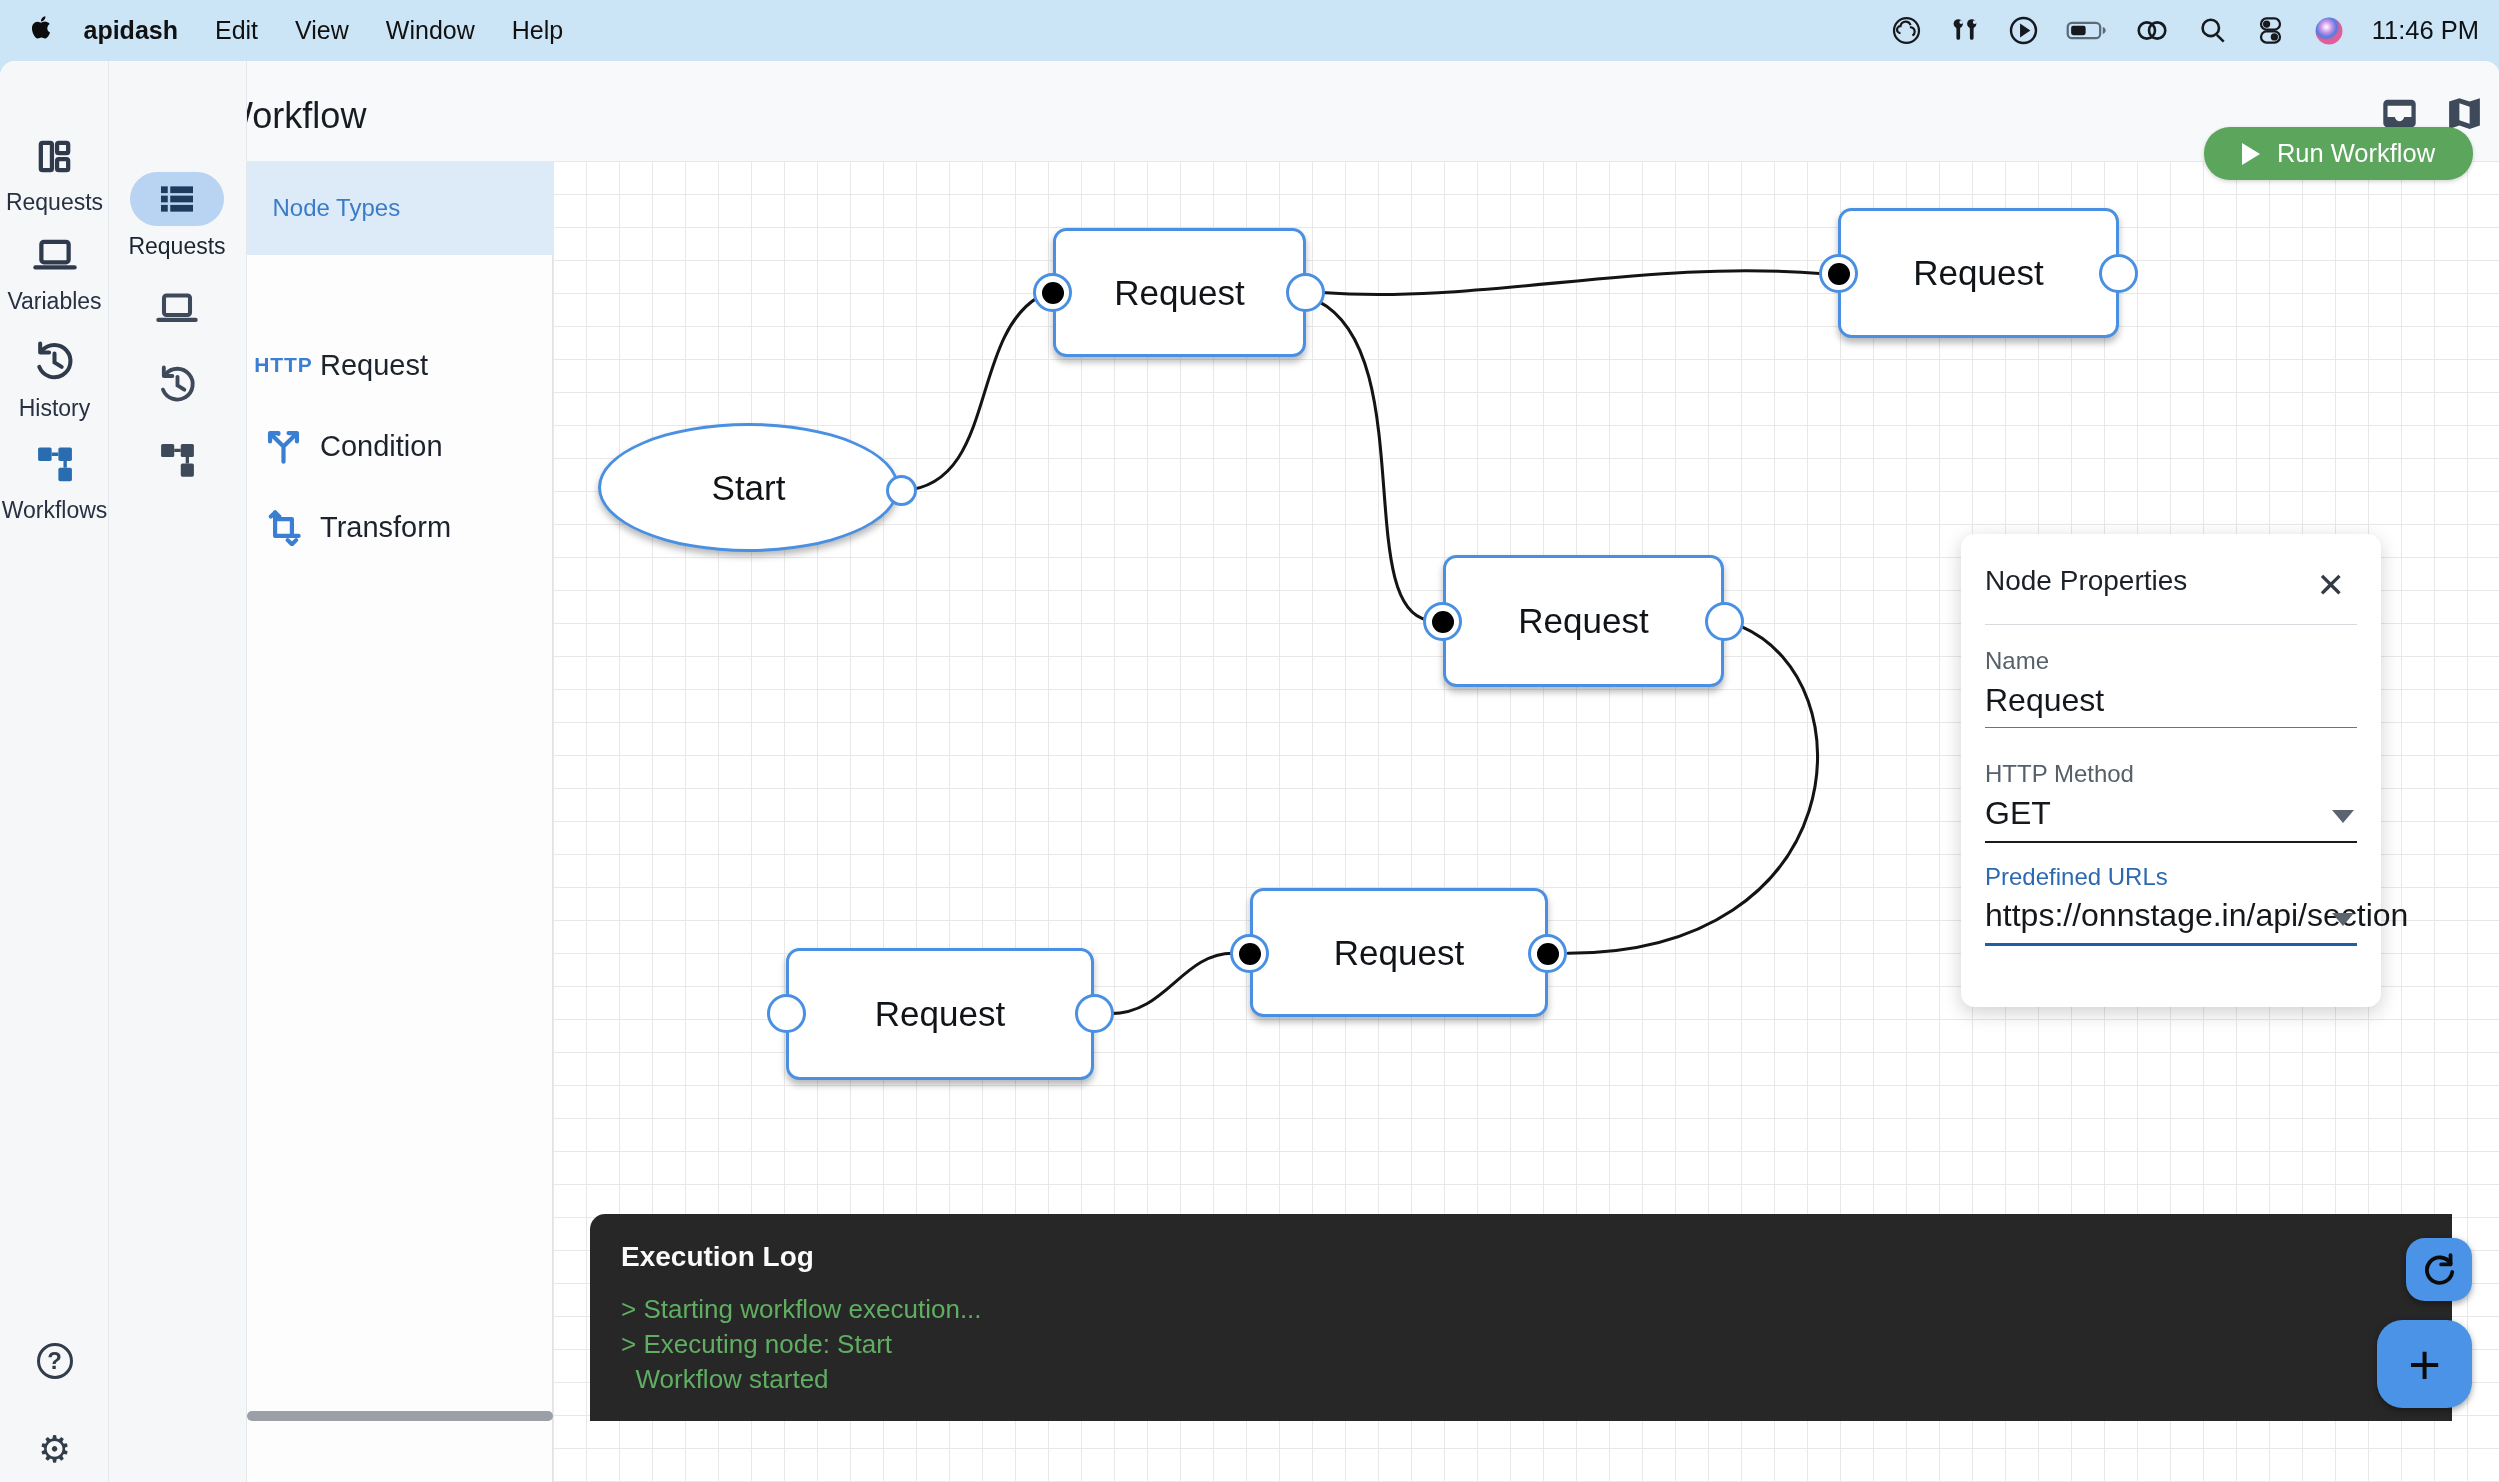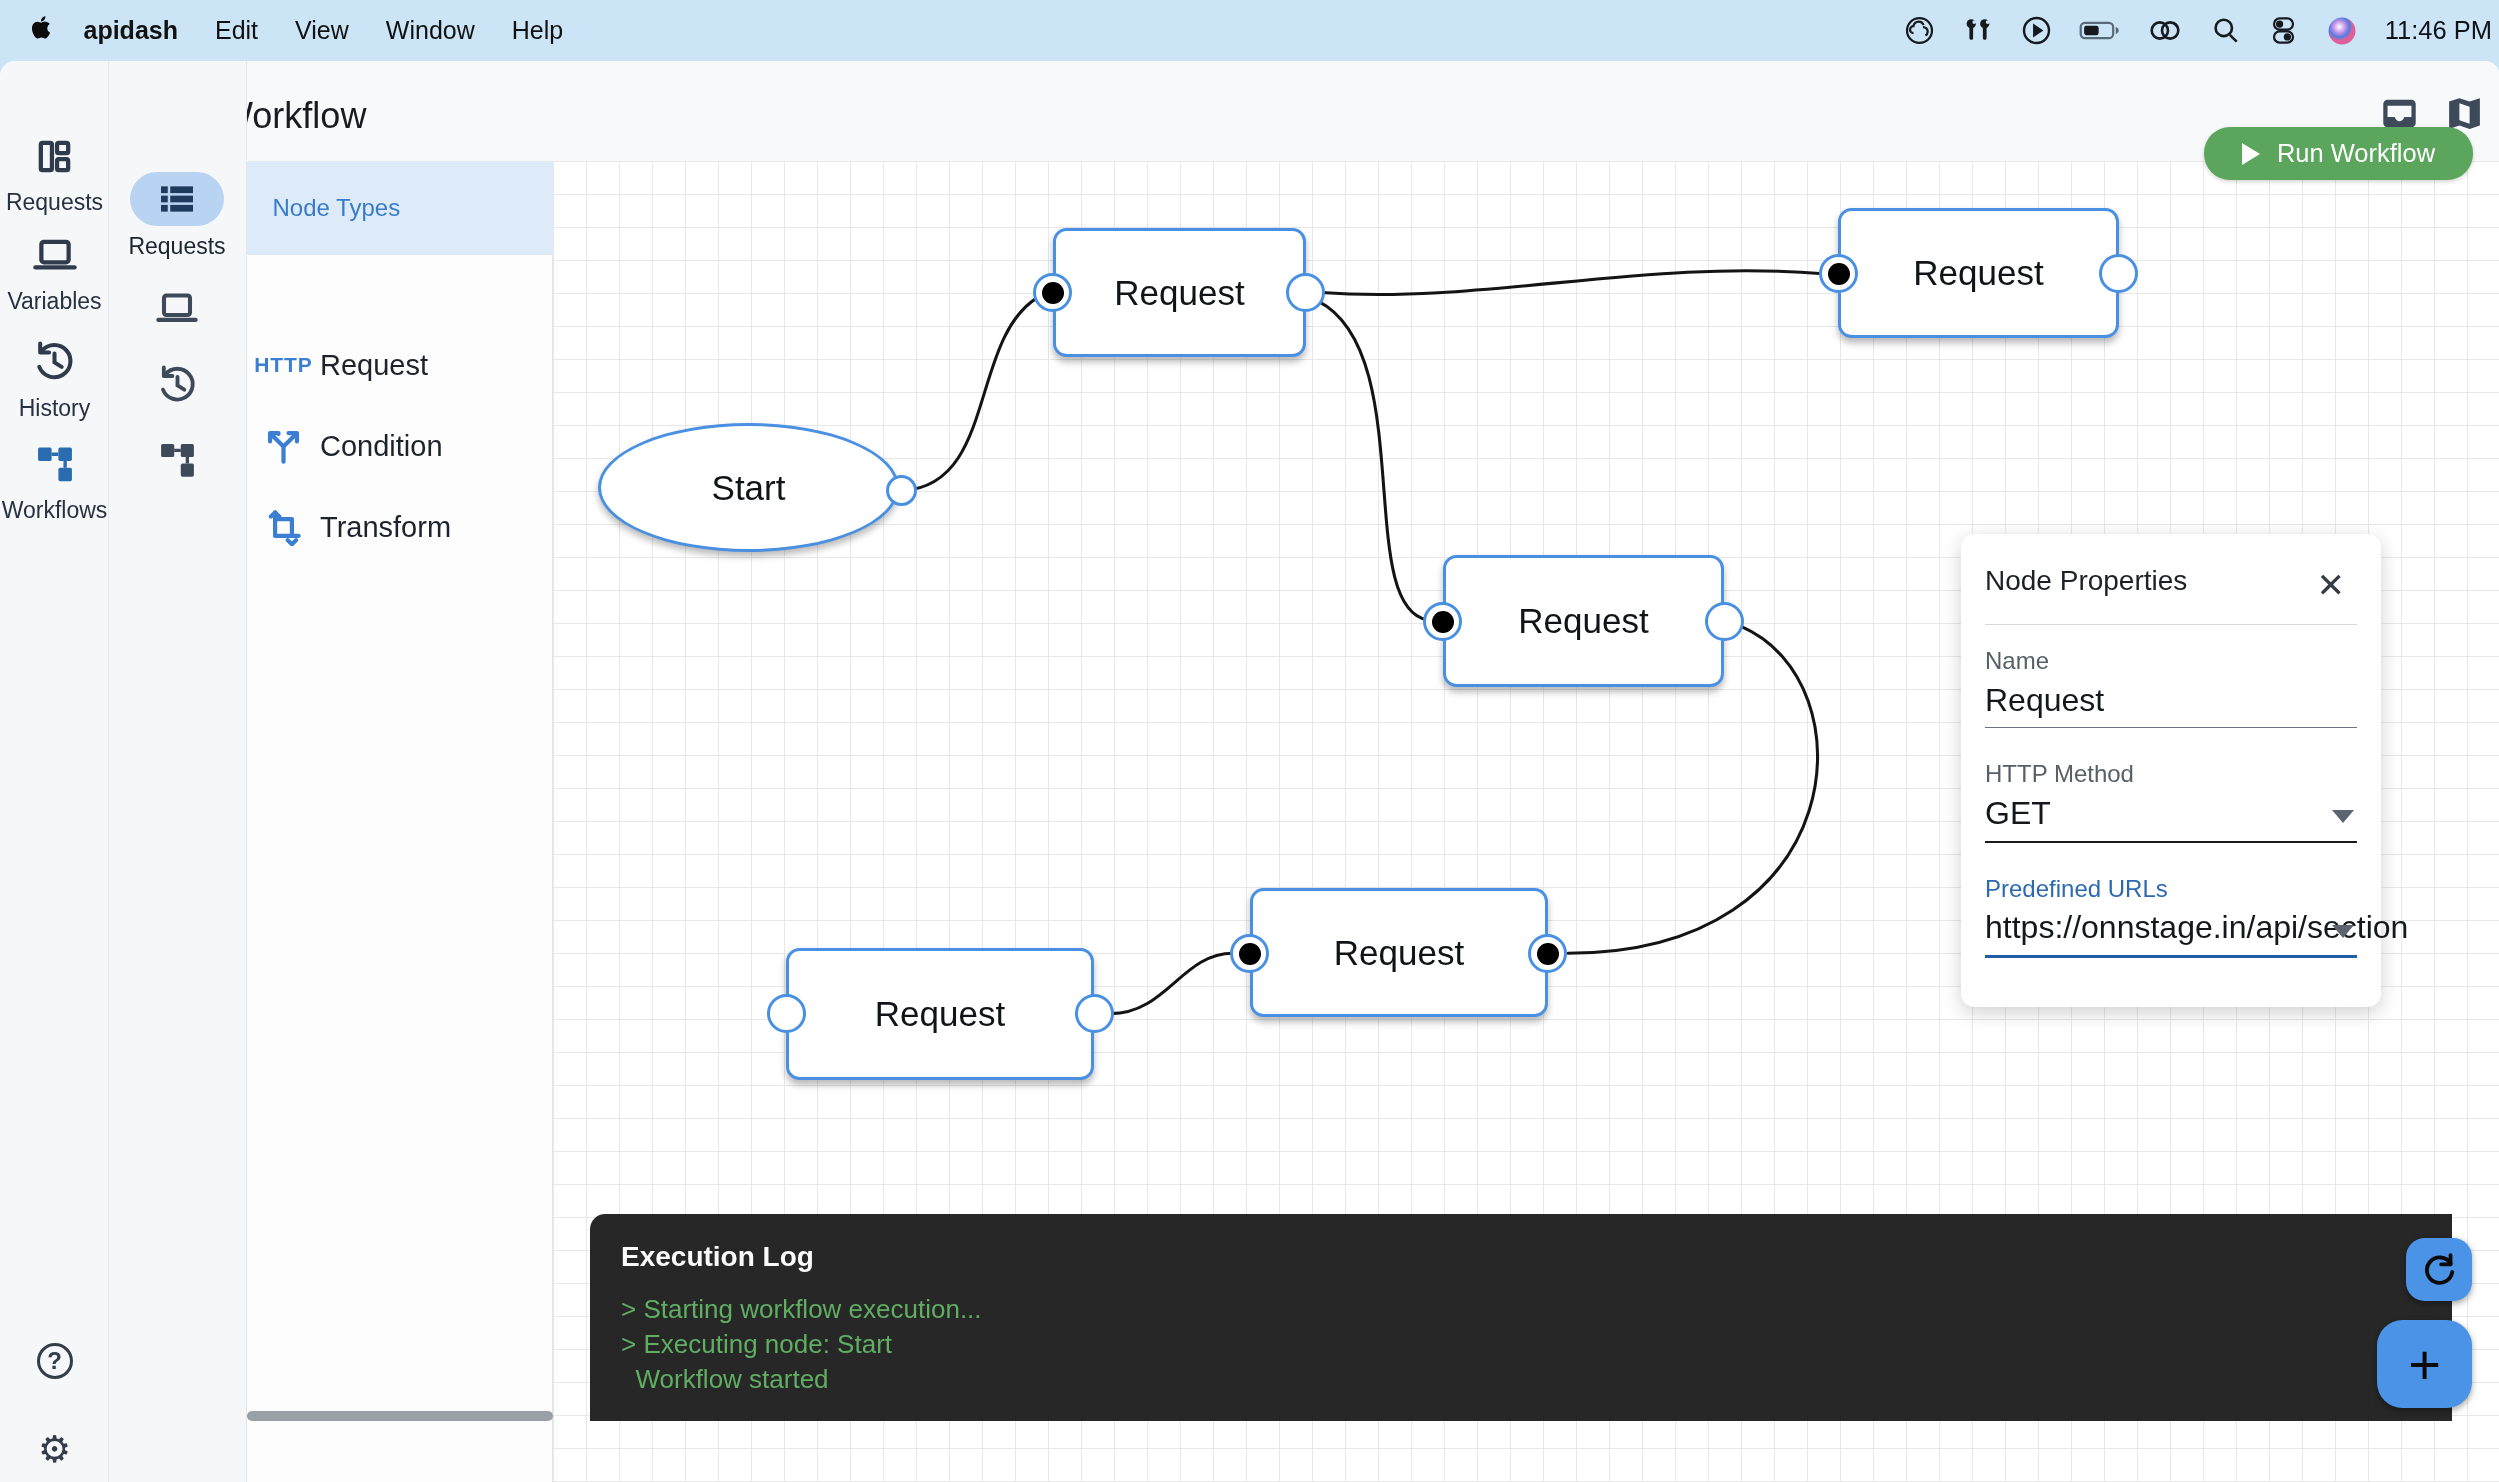--- a/index.html
+++ b/index.html
@@ -13,7 +13,7 @@
   .menubar .apple { margin-left:29px; }
   .menu-item { margin-left:37px; }
   .menu-item.app { font-weight:700; margin-left:29px; }
-  .menubar-right { position:absolute; right:8px; top:0; height:61px;
+  .menubar-right { position:absolute; right:21px; top:0; height:61px;
     display:flex; align-items:center; gap:27px; }
   .status-icon { display:flex; align-items:center; }
   .clock { font-size:25.5px; font-weight:500; color:#0e1116; }

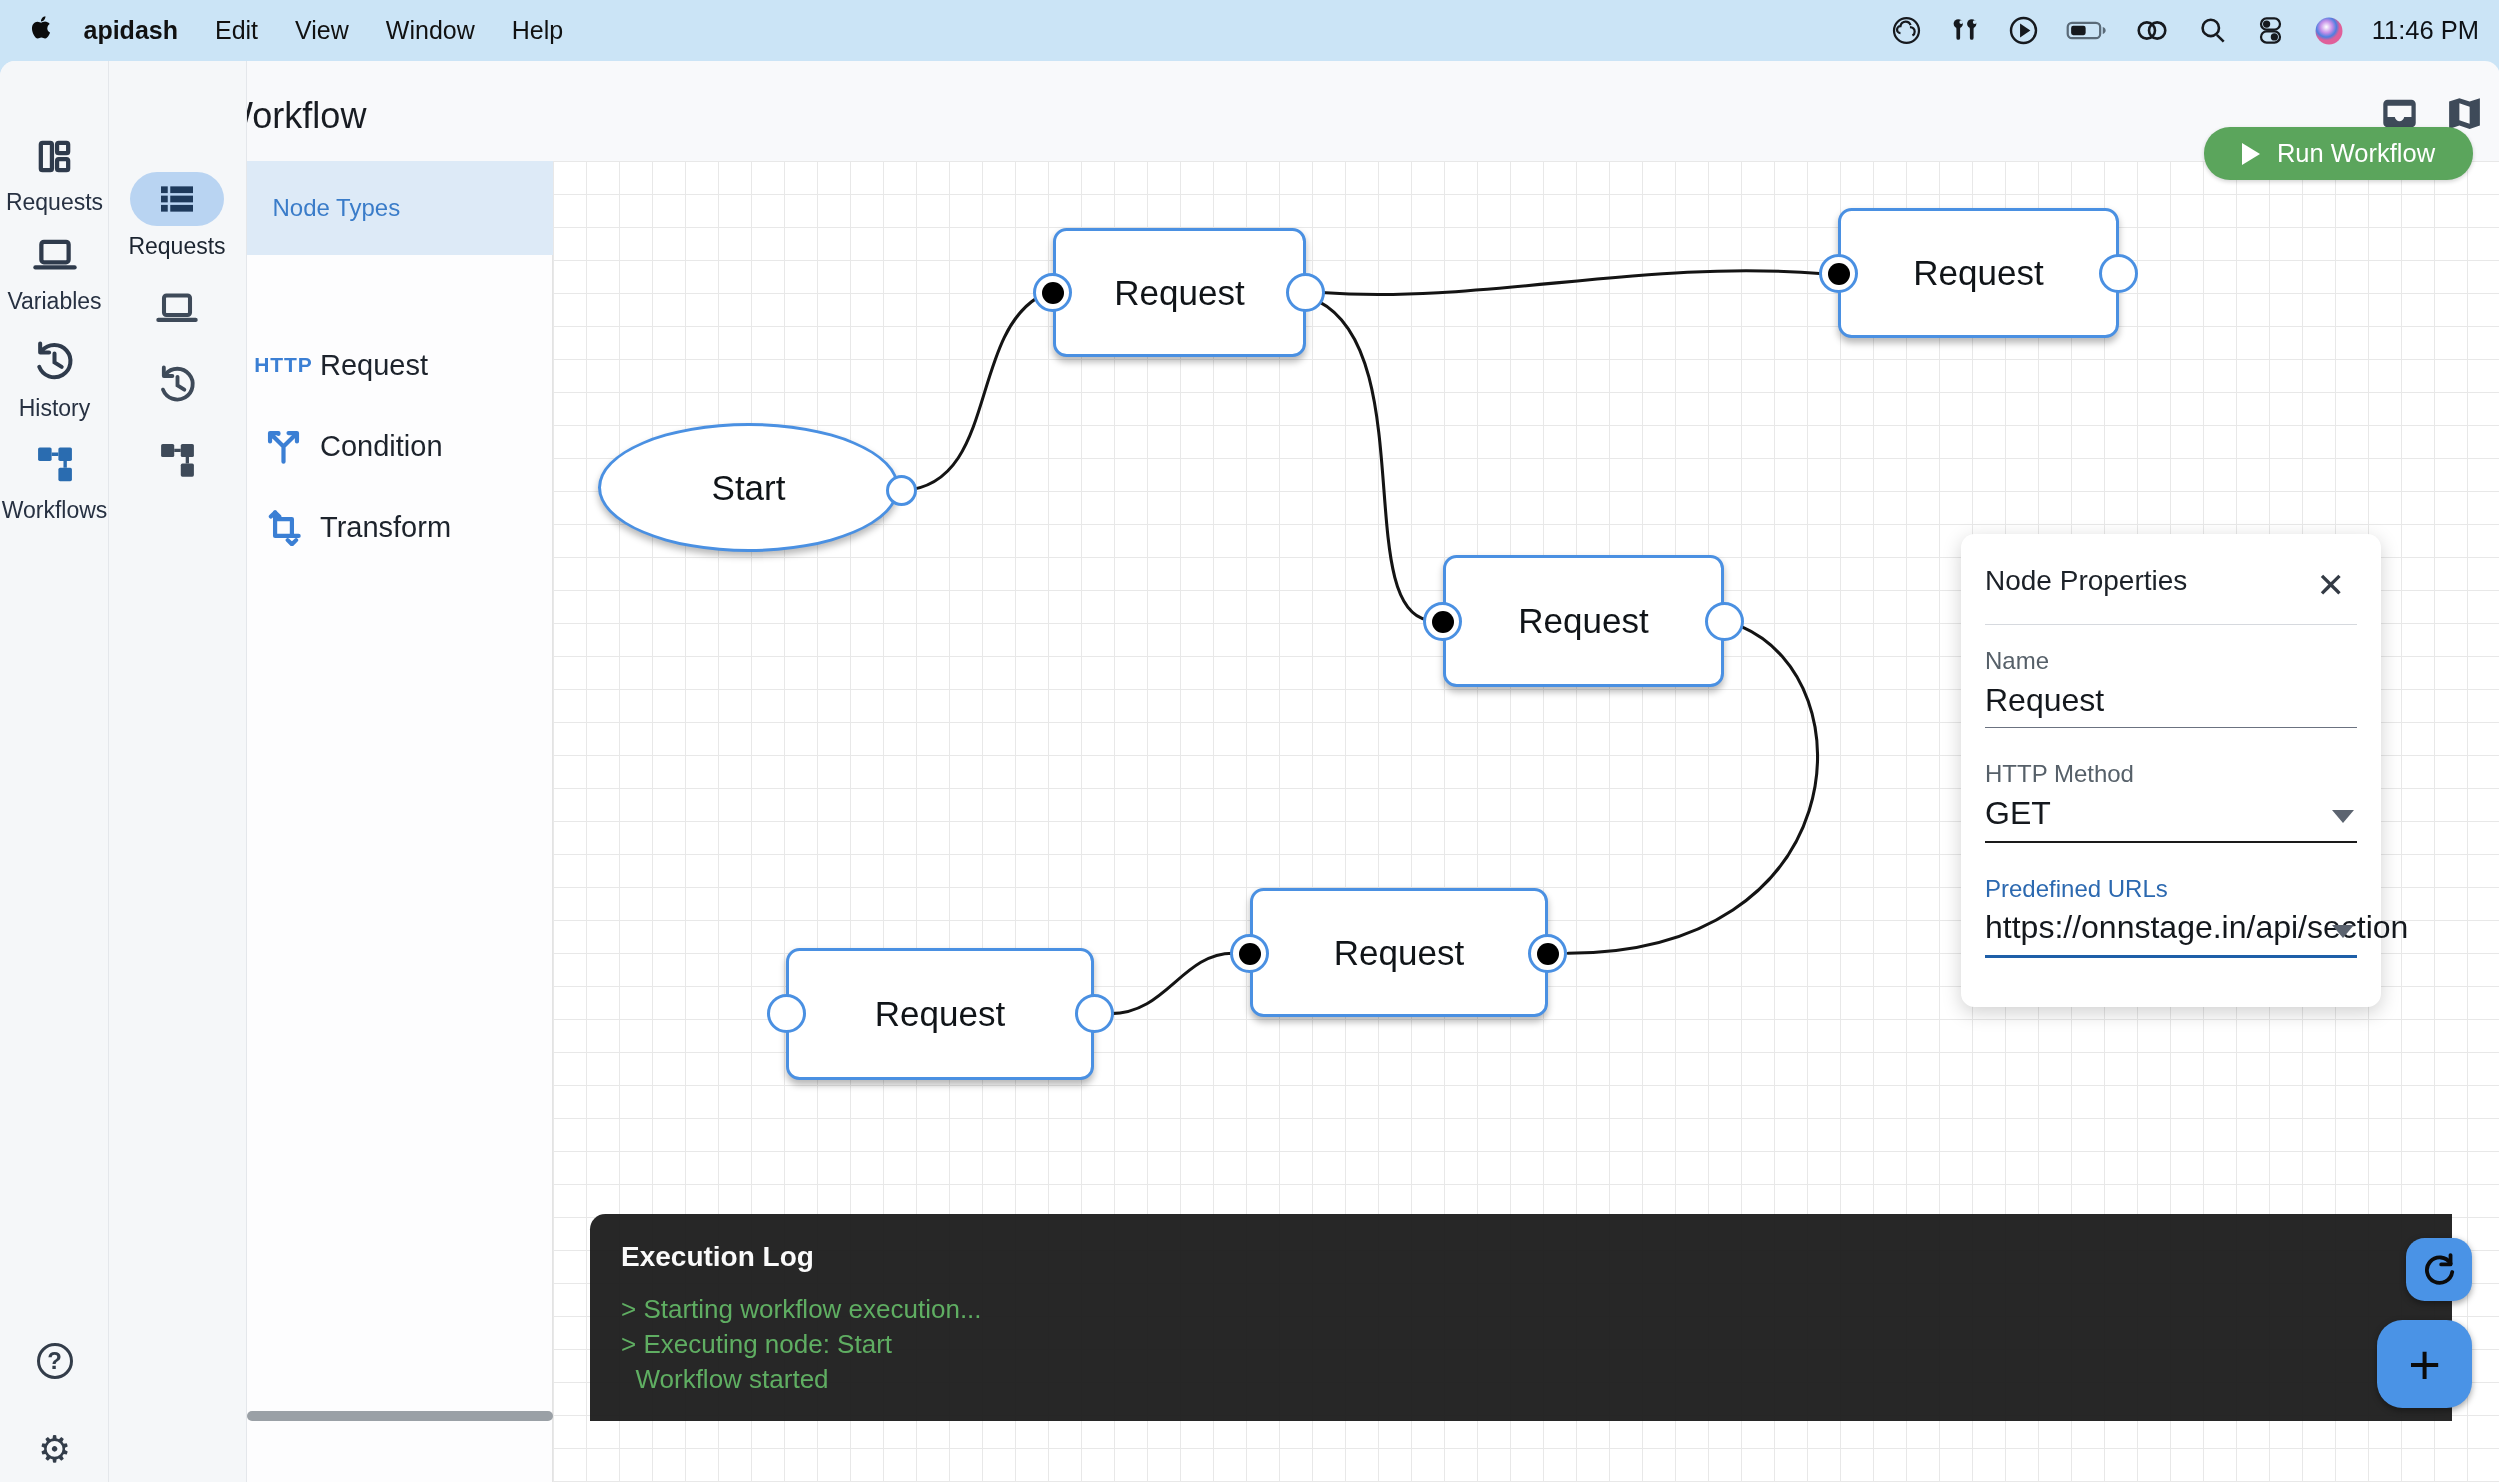--- a/index.html
+++ b/index.html
@@ -437,7 +437,7 @@
     <span class="caret"></span>
   </div>
 
-  <div class="fld-label blue" style="margin-top:32px">Predefined URLs</div>
+  <div class="fld-label blue" style="margin-top:20px">Predefined URLs</div>
   <div class="fld-value u-blue">
     <span>https://onnstage.in/api/section</span>
     <span class="caret"></span>

